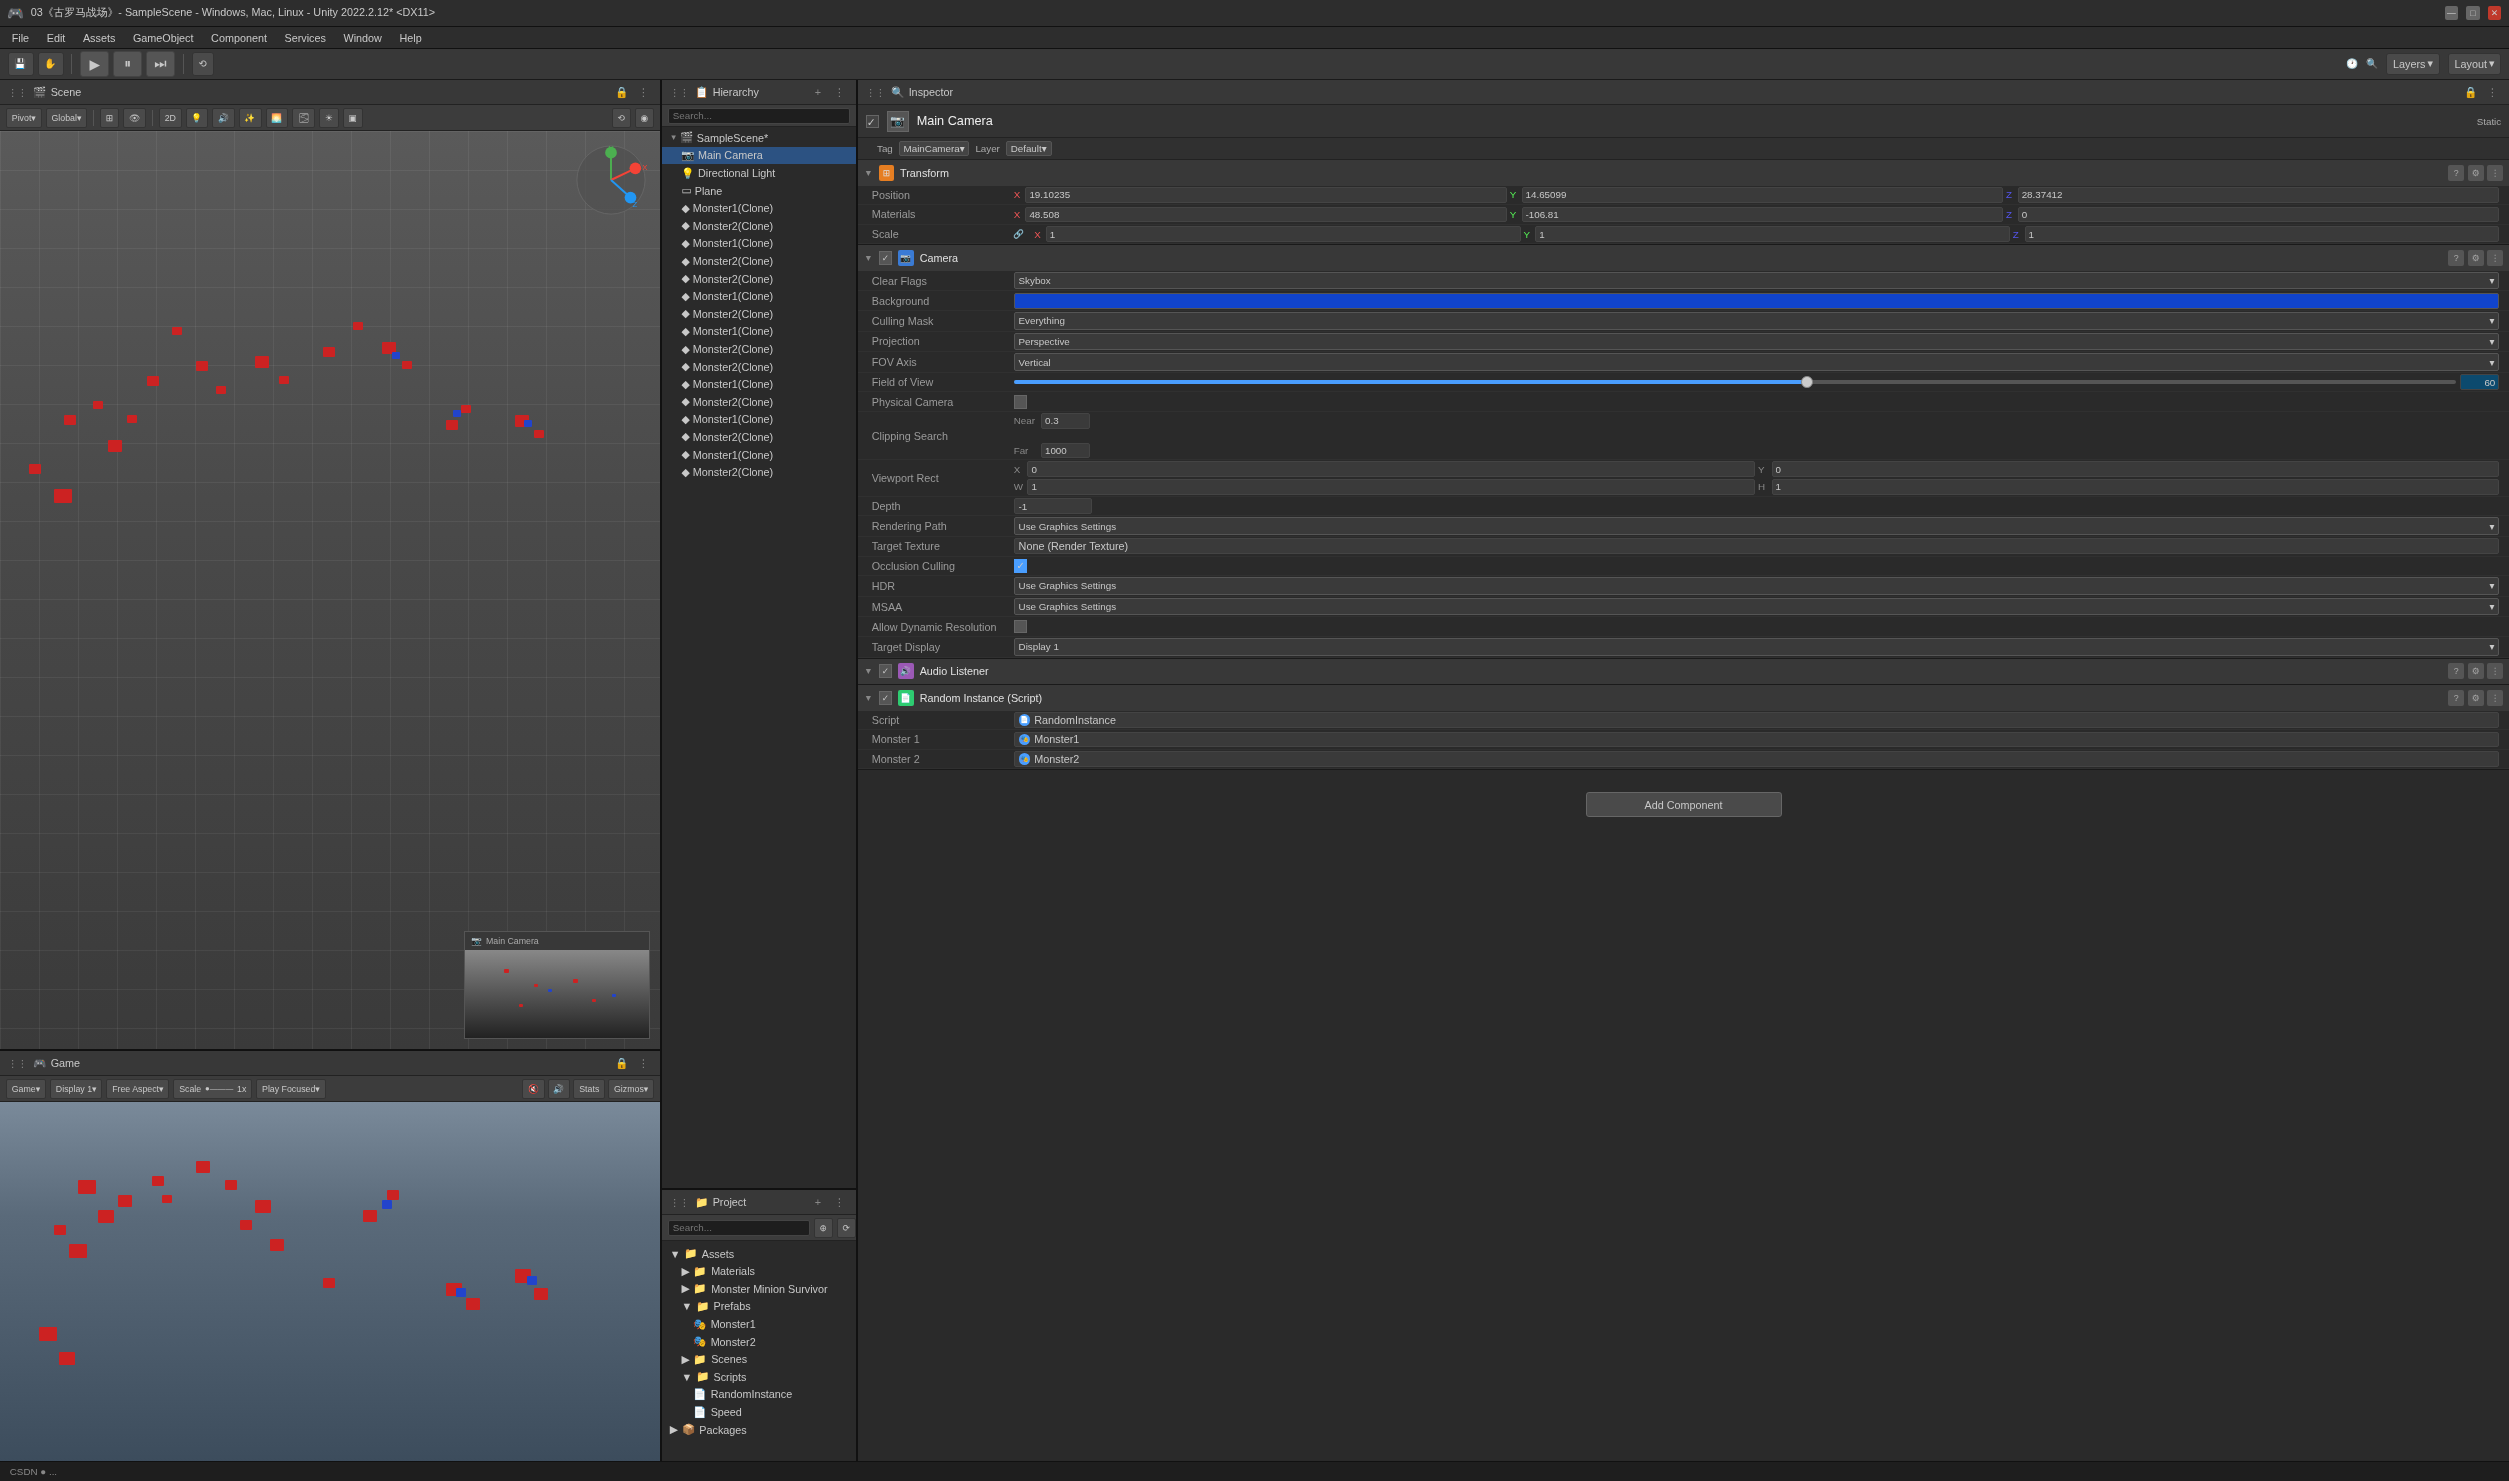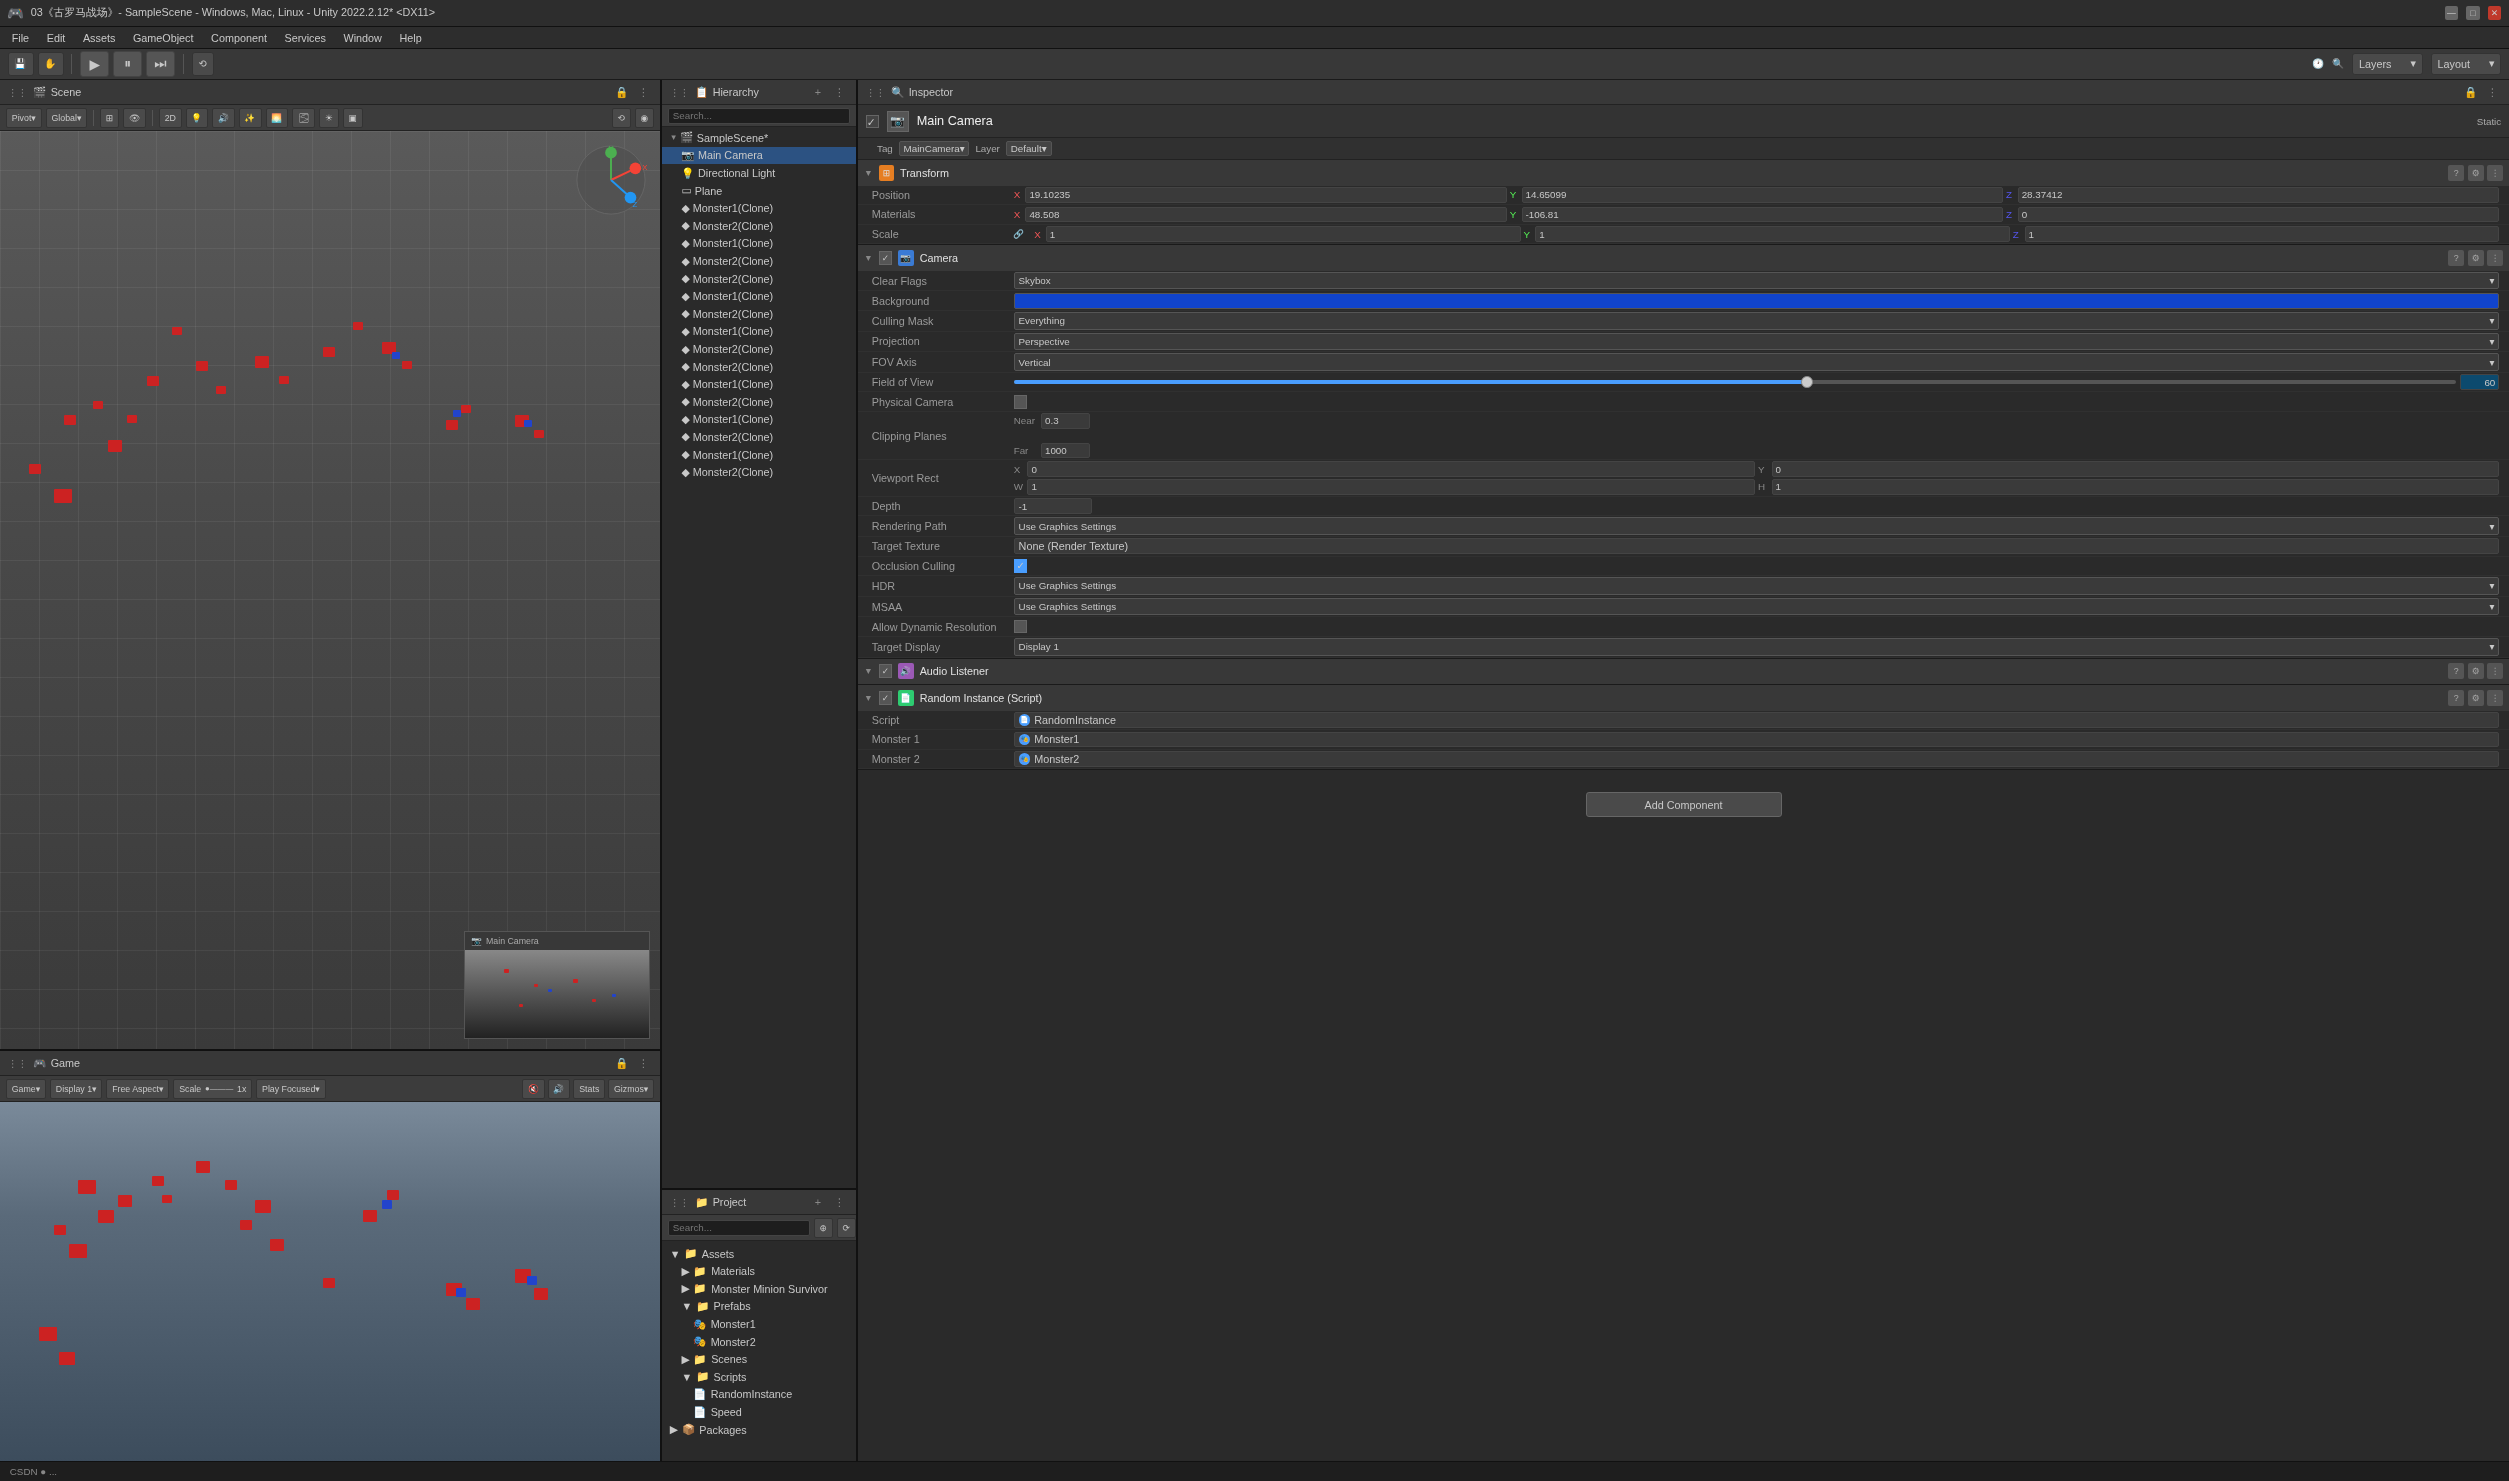--- a/index.html
+++ b/index.html
@@ -103,7 +103,7 @@
       height: 21.6px; padding: 0 5.9px;
       background: #4a4a4a; border: 1px solid #333; border-radius: 2.9px;
       color: #c8c8c8; cursor: pointer; font-size: 10.8px;
-      display: flex; align-items: center; gap: 19px;
+      display: flex; align-items: center; gap: 2px;
     }
 
     

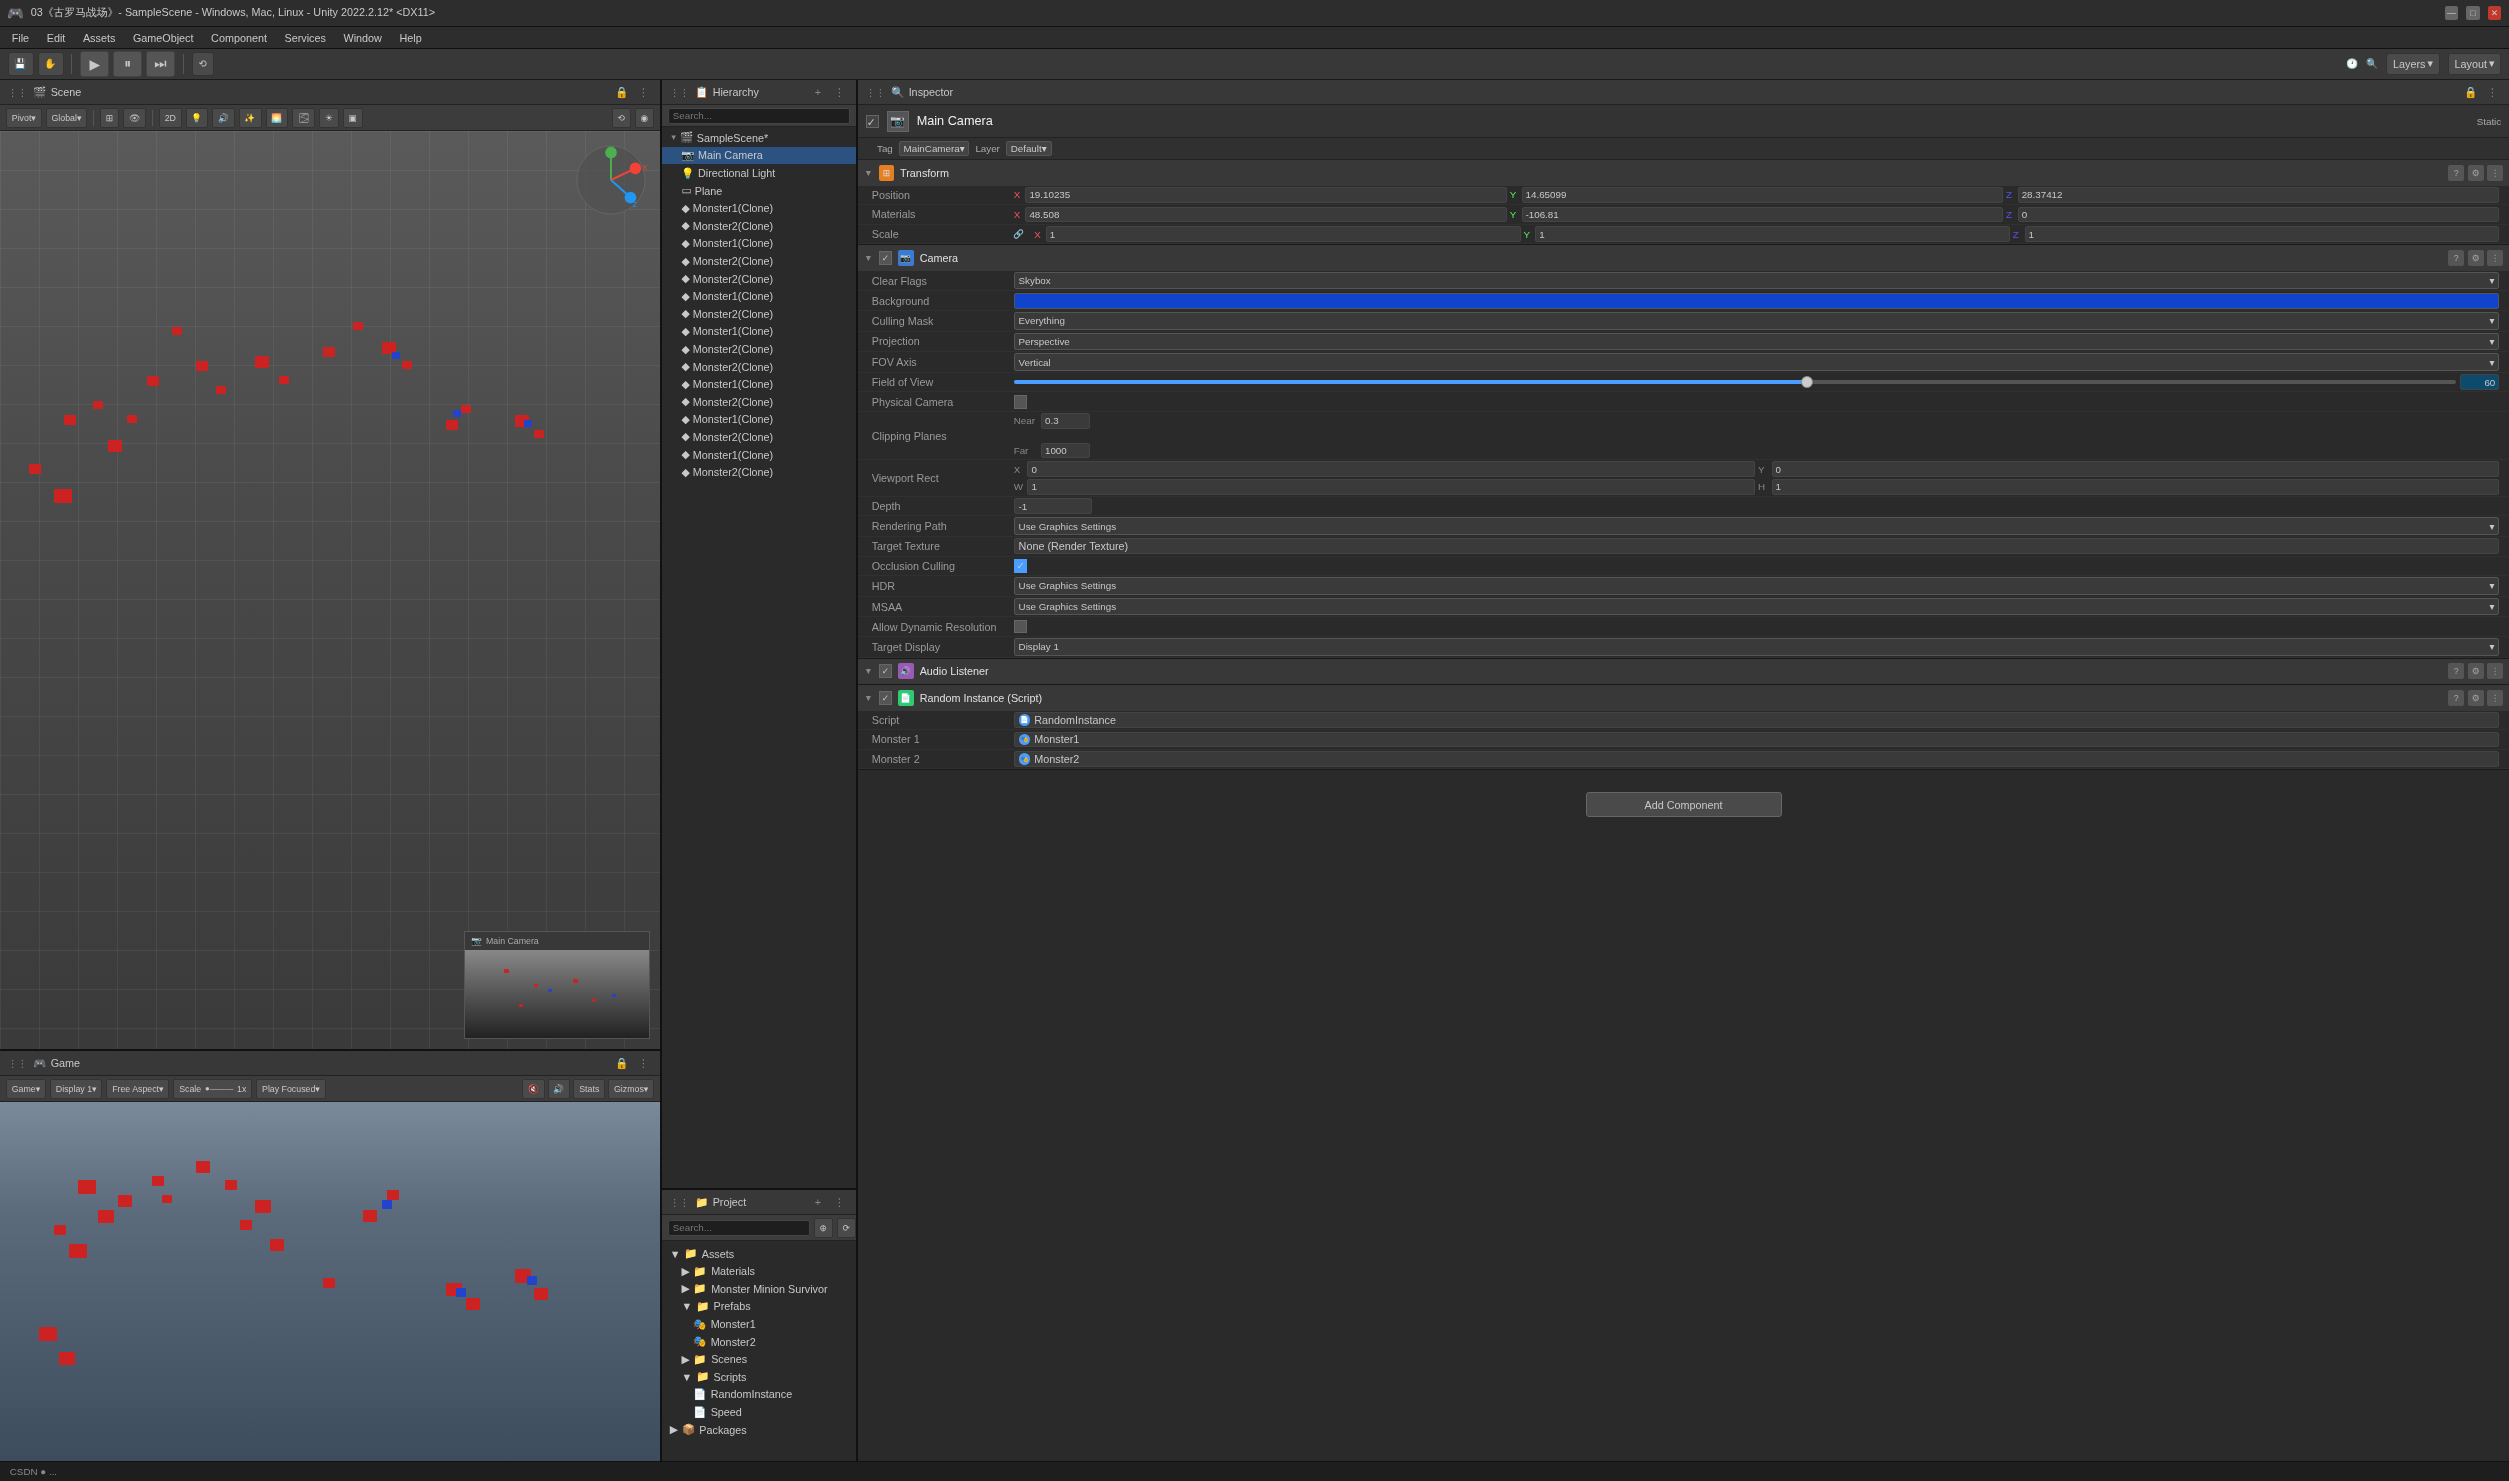--- a/index.html
+++ b/index.html
@@ -1102,7 +1102,7 @@
         </div>
 
         <div class="prop-row">
-          <span class="prop-label">Clipping Planes</span>
+          <span class="prop-label">Clipping Search</span>
           <div class="near-far-row">
             <div class="nf-row">
               <span class="nf-label">Near</span>

